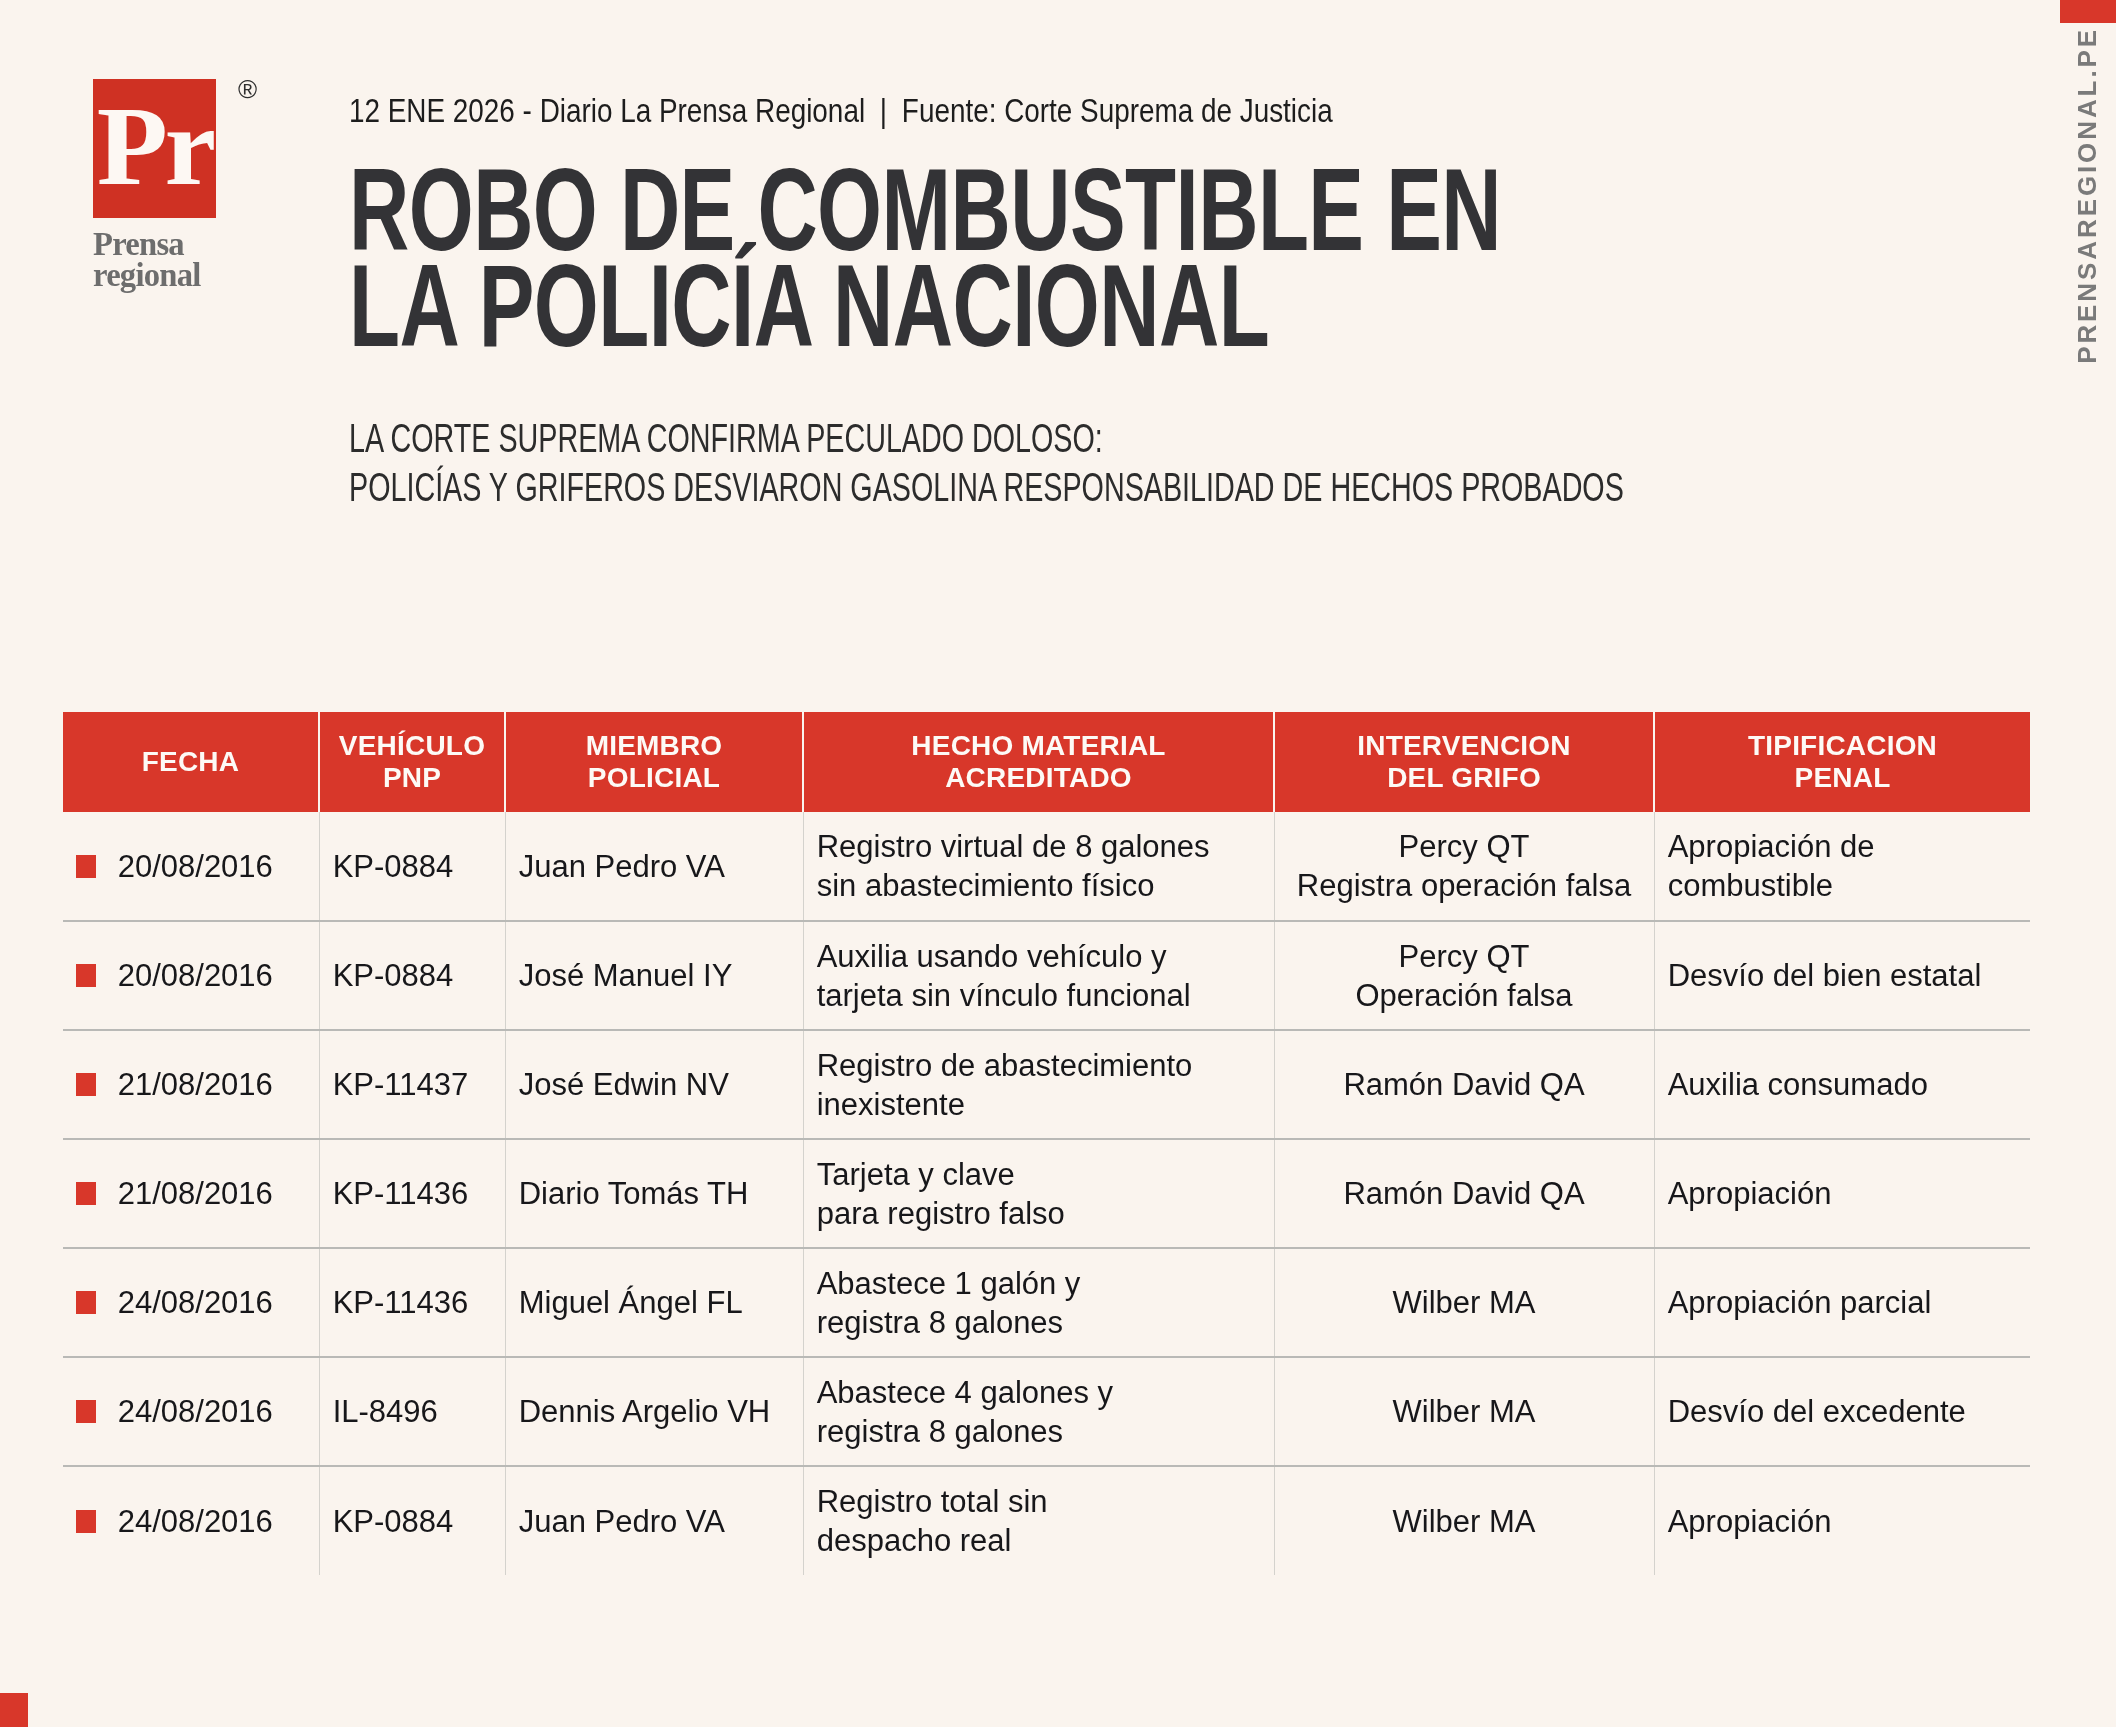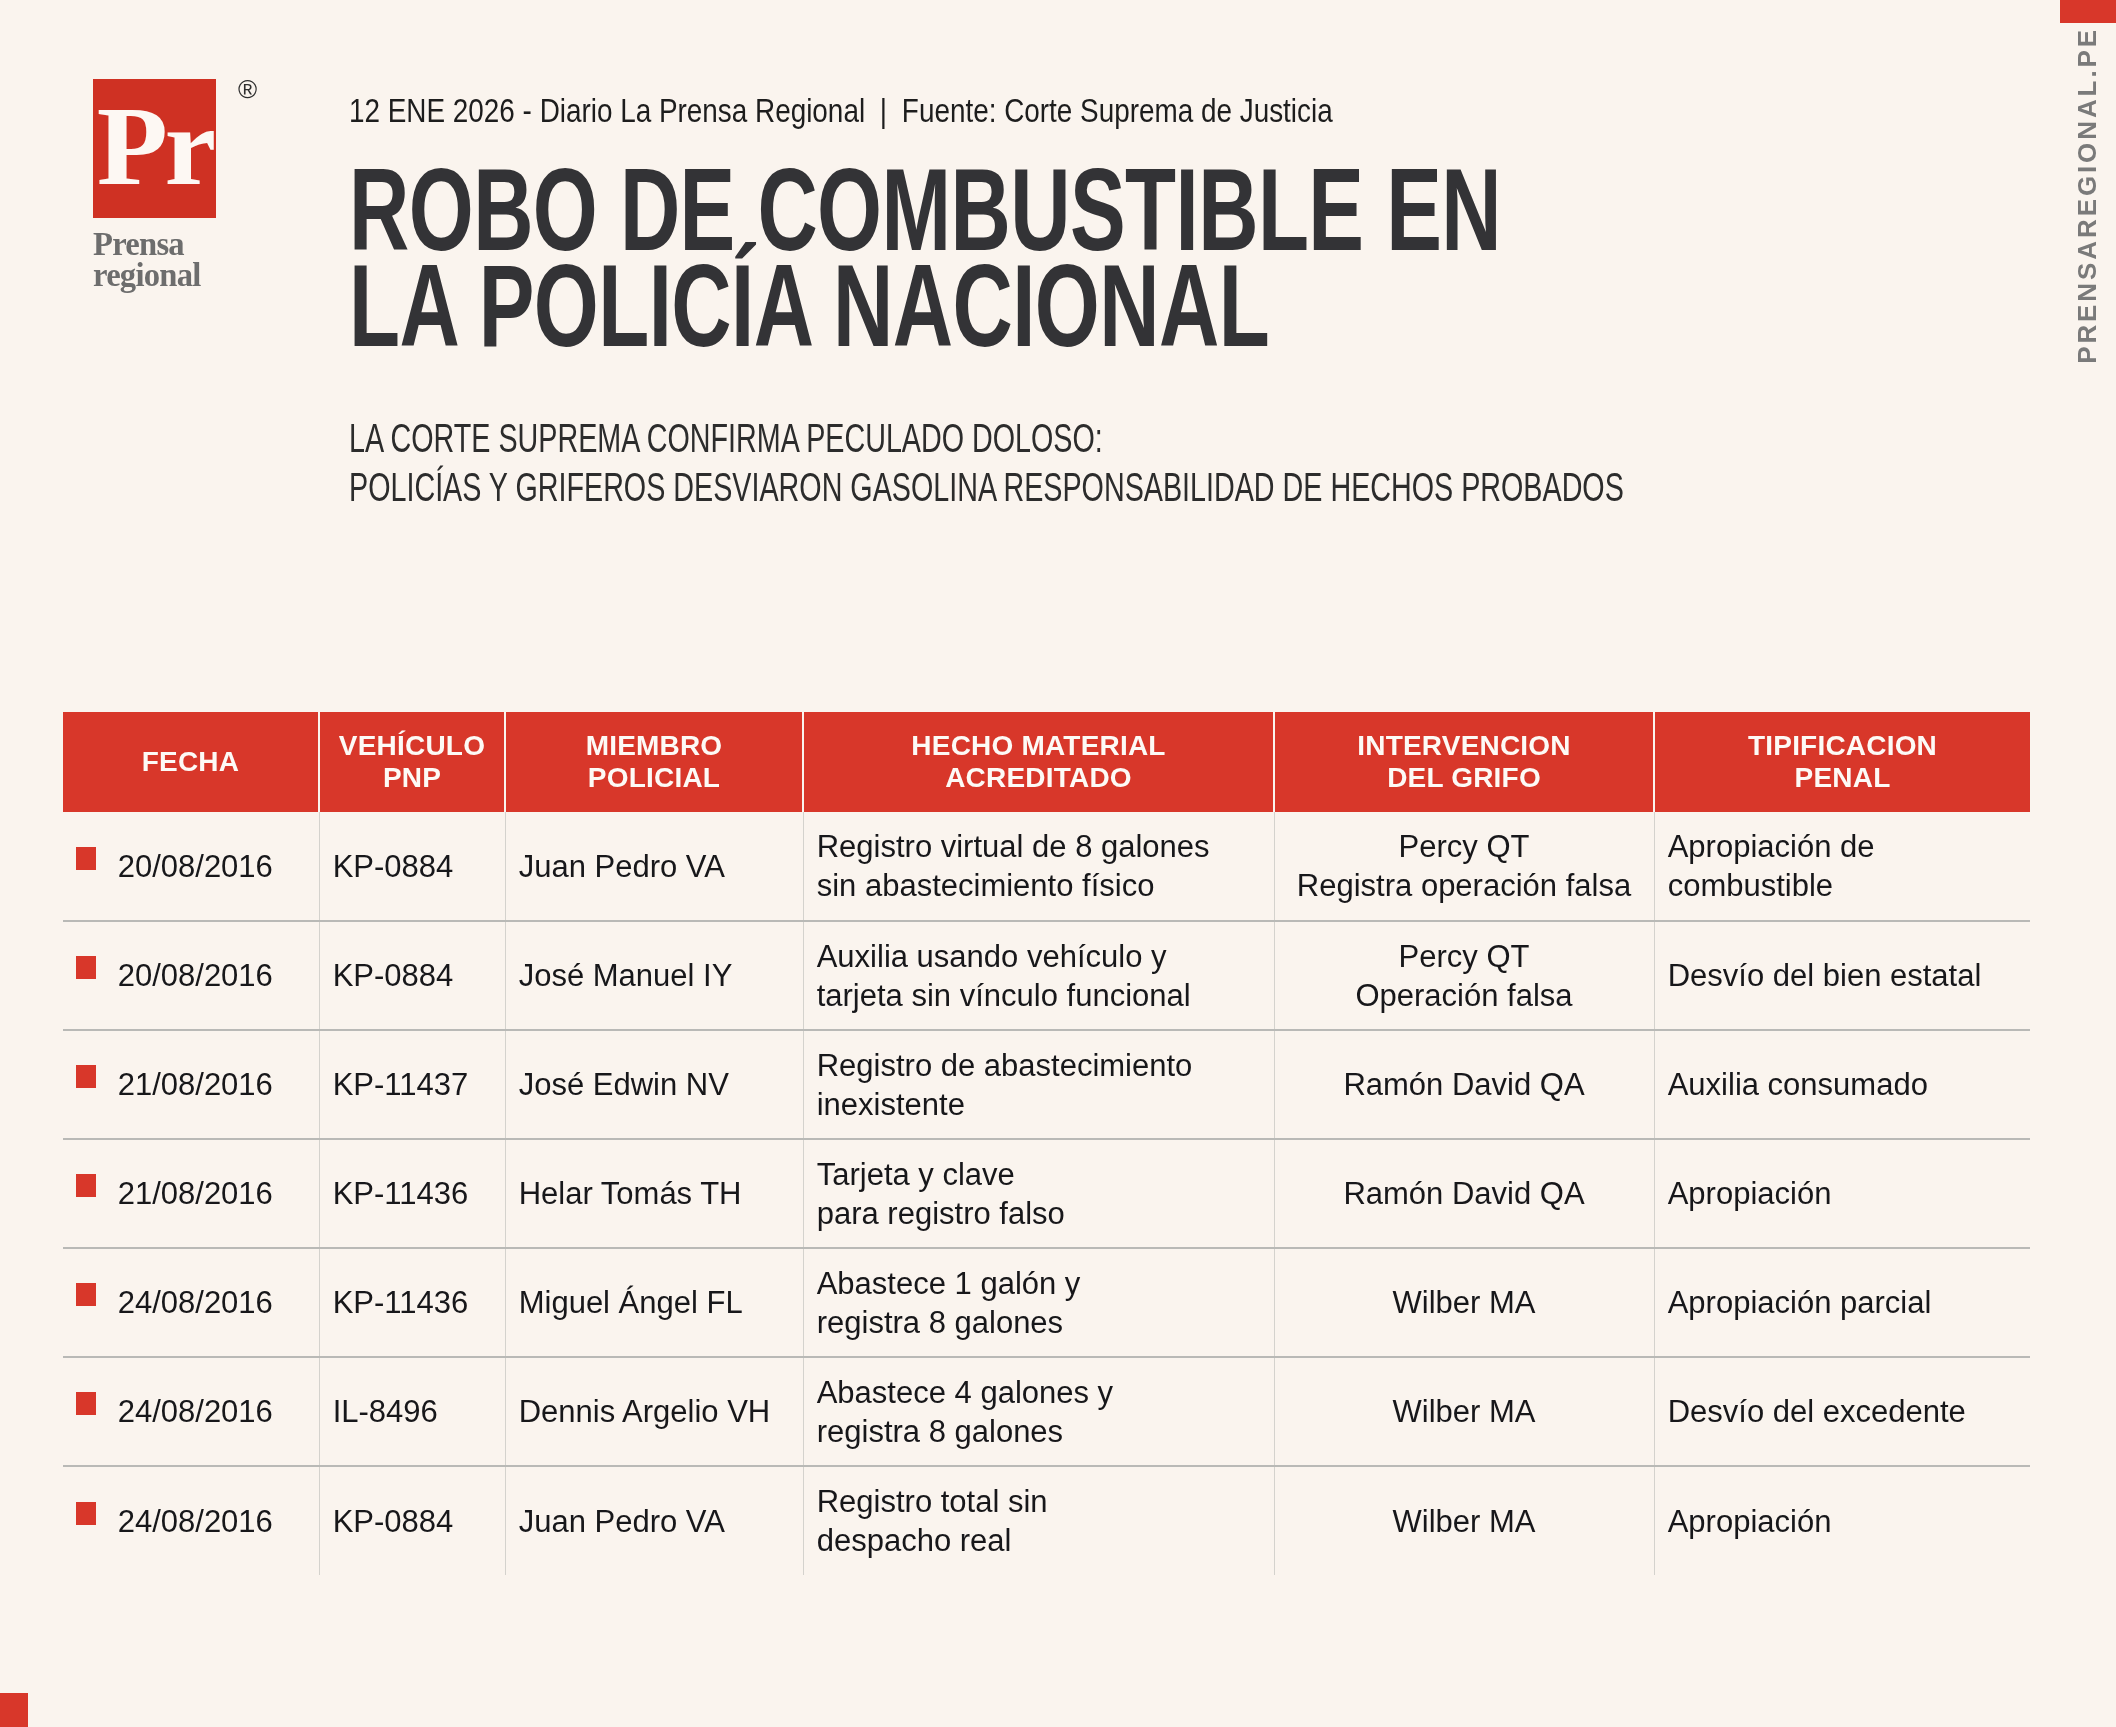--- a/index.html
+++ b/index.html
@@ -211,7 +211,7 @@
   }
   .fecha-inner {
     display: flex;
-    align-items: flex-start;
+    align-items: center;
     gap: 21.5px;
   }
   .bullet-square {

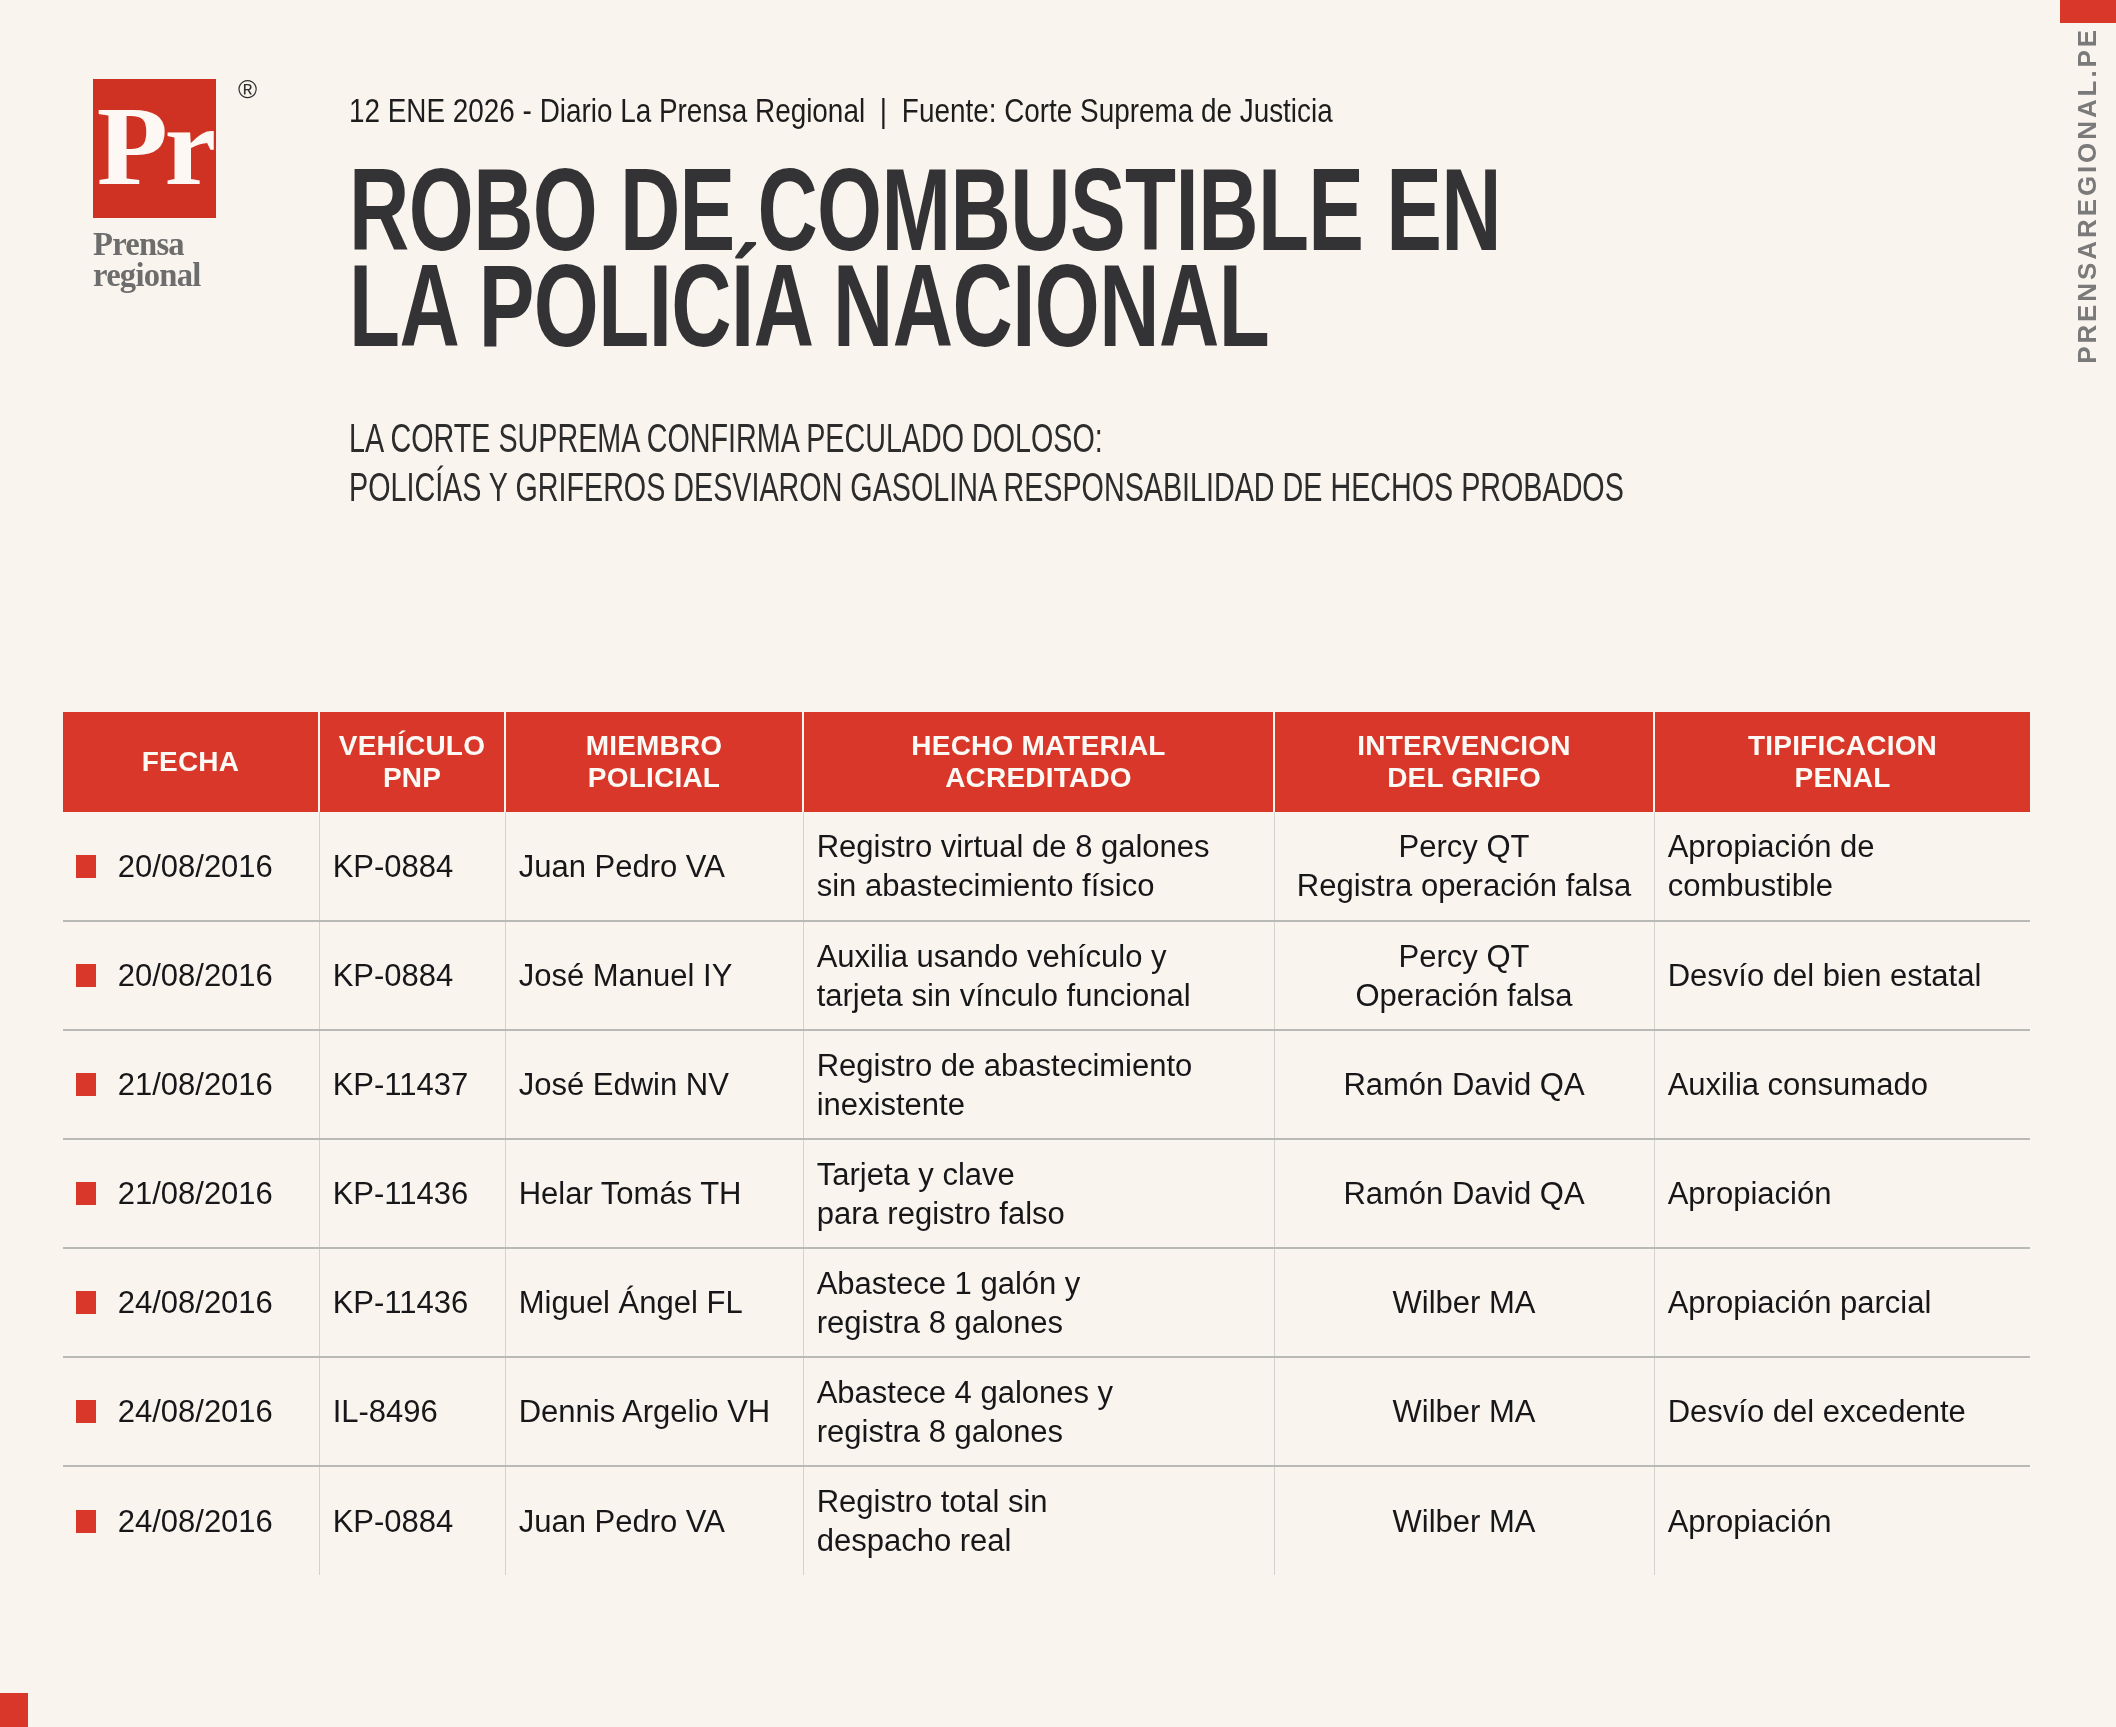--- a/index.html
+++ b/index.html
@@ -373,7 +373,7 @@
               </div>
             </td>
             <td class="c-veh">KP-11436</td>
-            <td class="c-miem">Helar Tomás TH</td>
+            <td class="c-miem">Diario Tomás TH</td>
             <td class="c-hecho">
               <span class="cell-line">Tarjeta y clave</span>
               <span class="cell-line">para registro falso</span>

